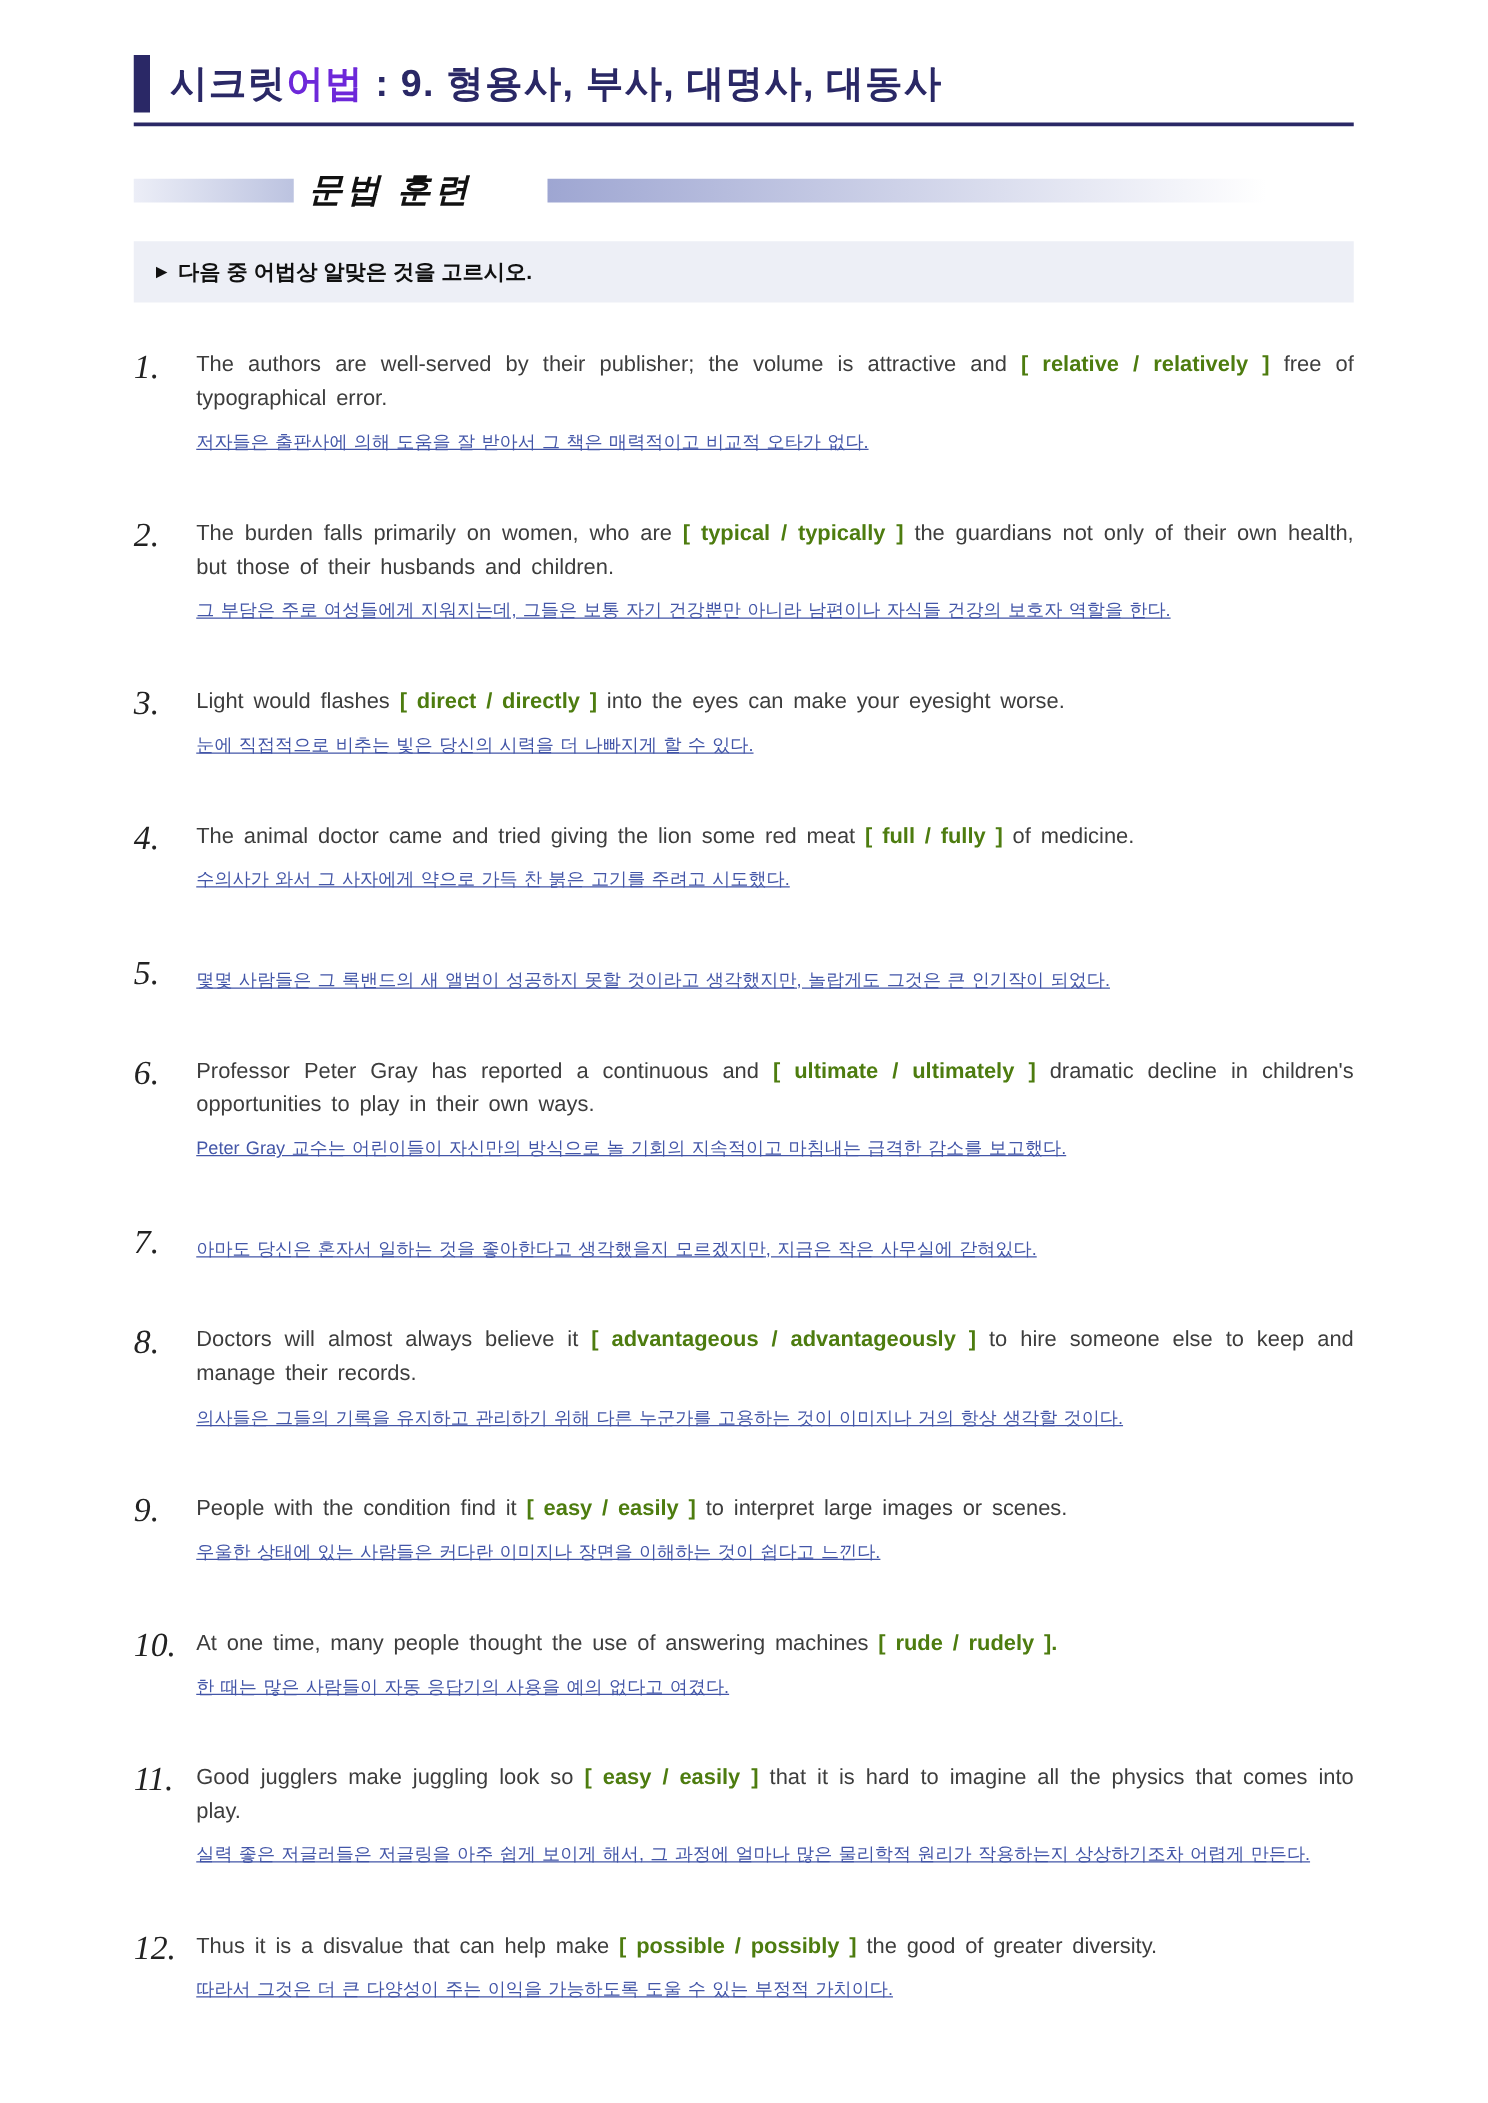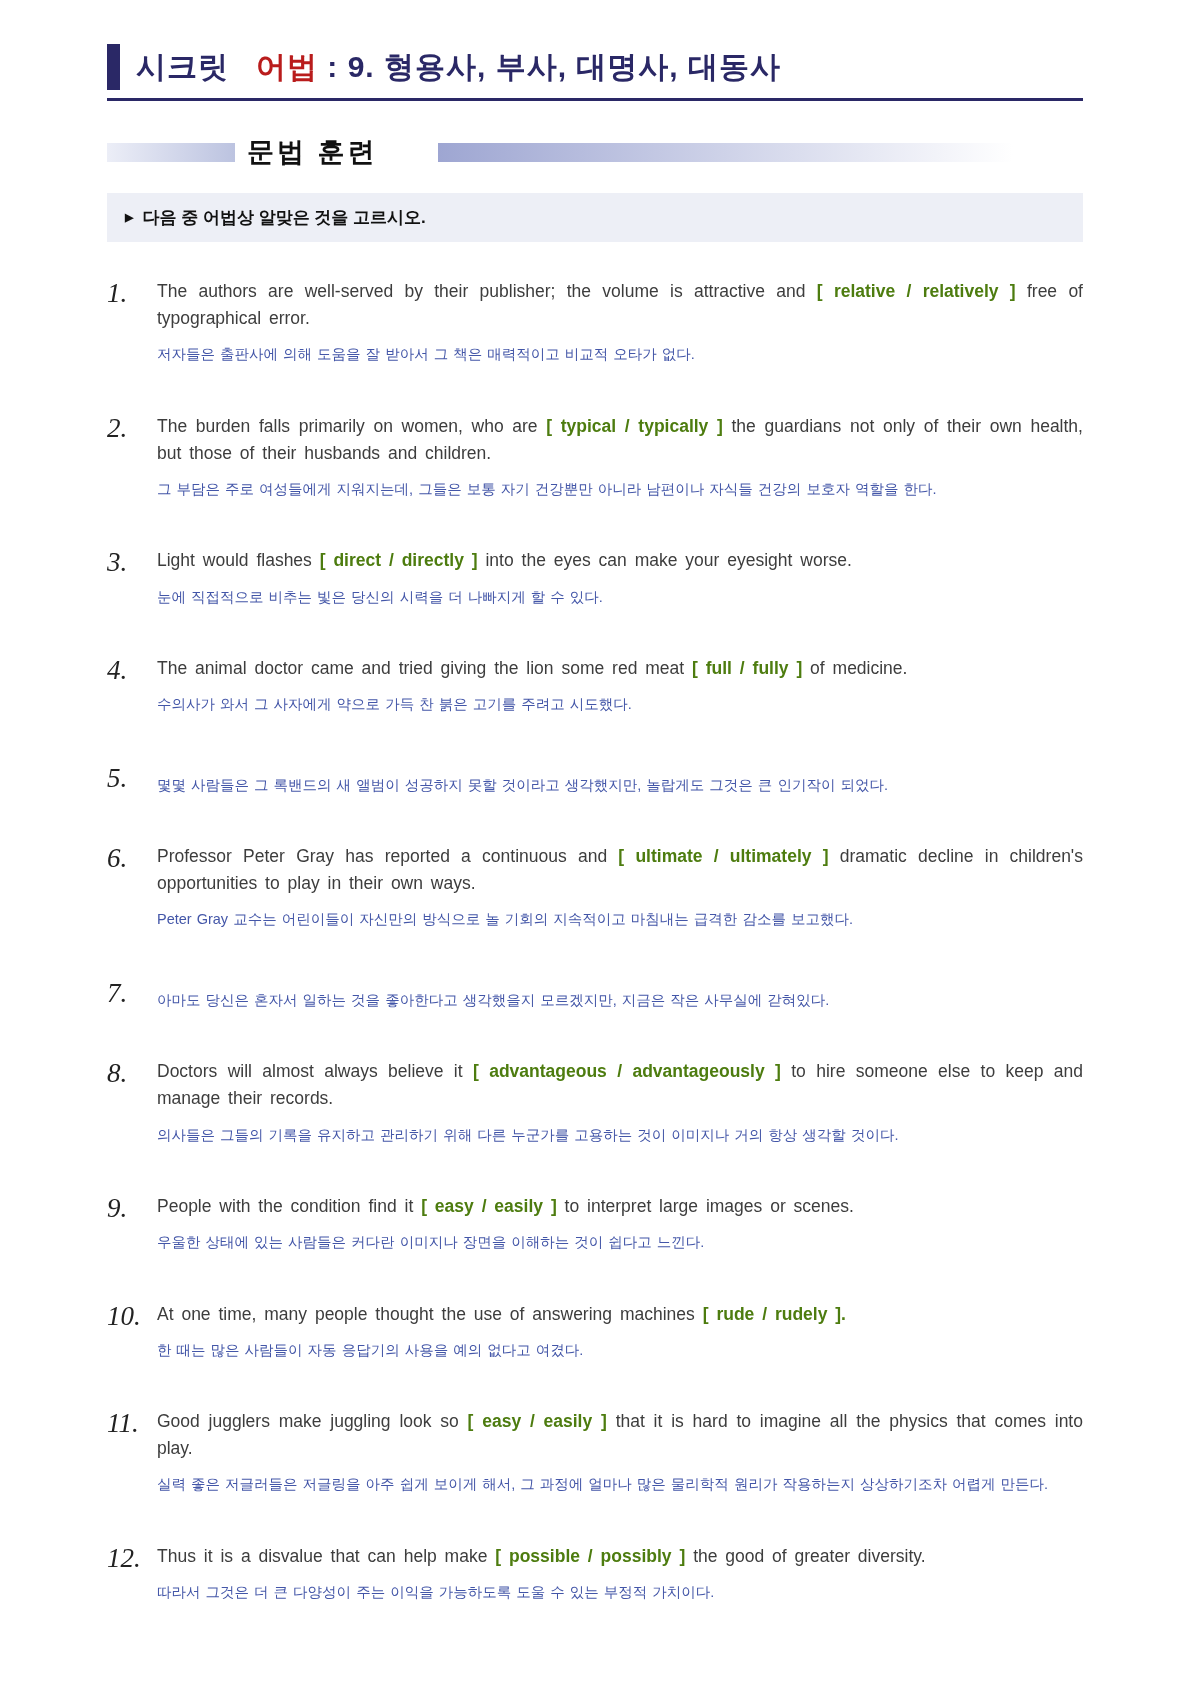--- a/index.html
+++ b/index.html
@@ -19,7 +19,7 @@
     font-size: 30px; font-weight: bold; color: #2a2866;
     letter-spacing: 1px; white-space: nowrap;
   }
-  .header-title .red { color: #b91c1c; margin-left: 27px; }
+  .header-title .red { color: #6d28d9; }
   .header-rule { height: 3px; background: #2a2866; margin-top: 8px; }
 
   

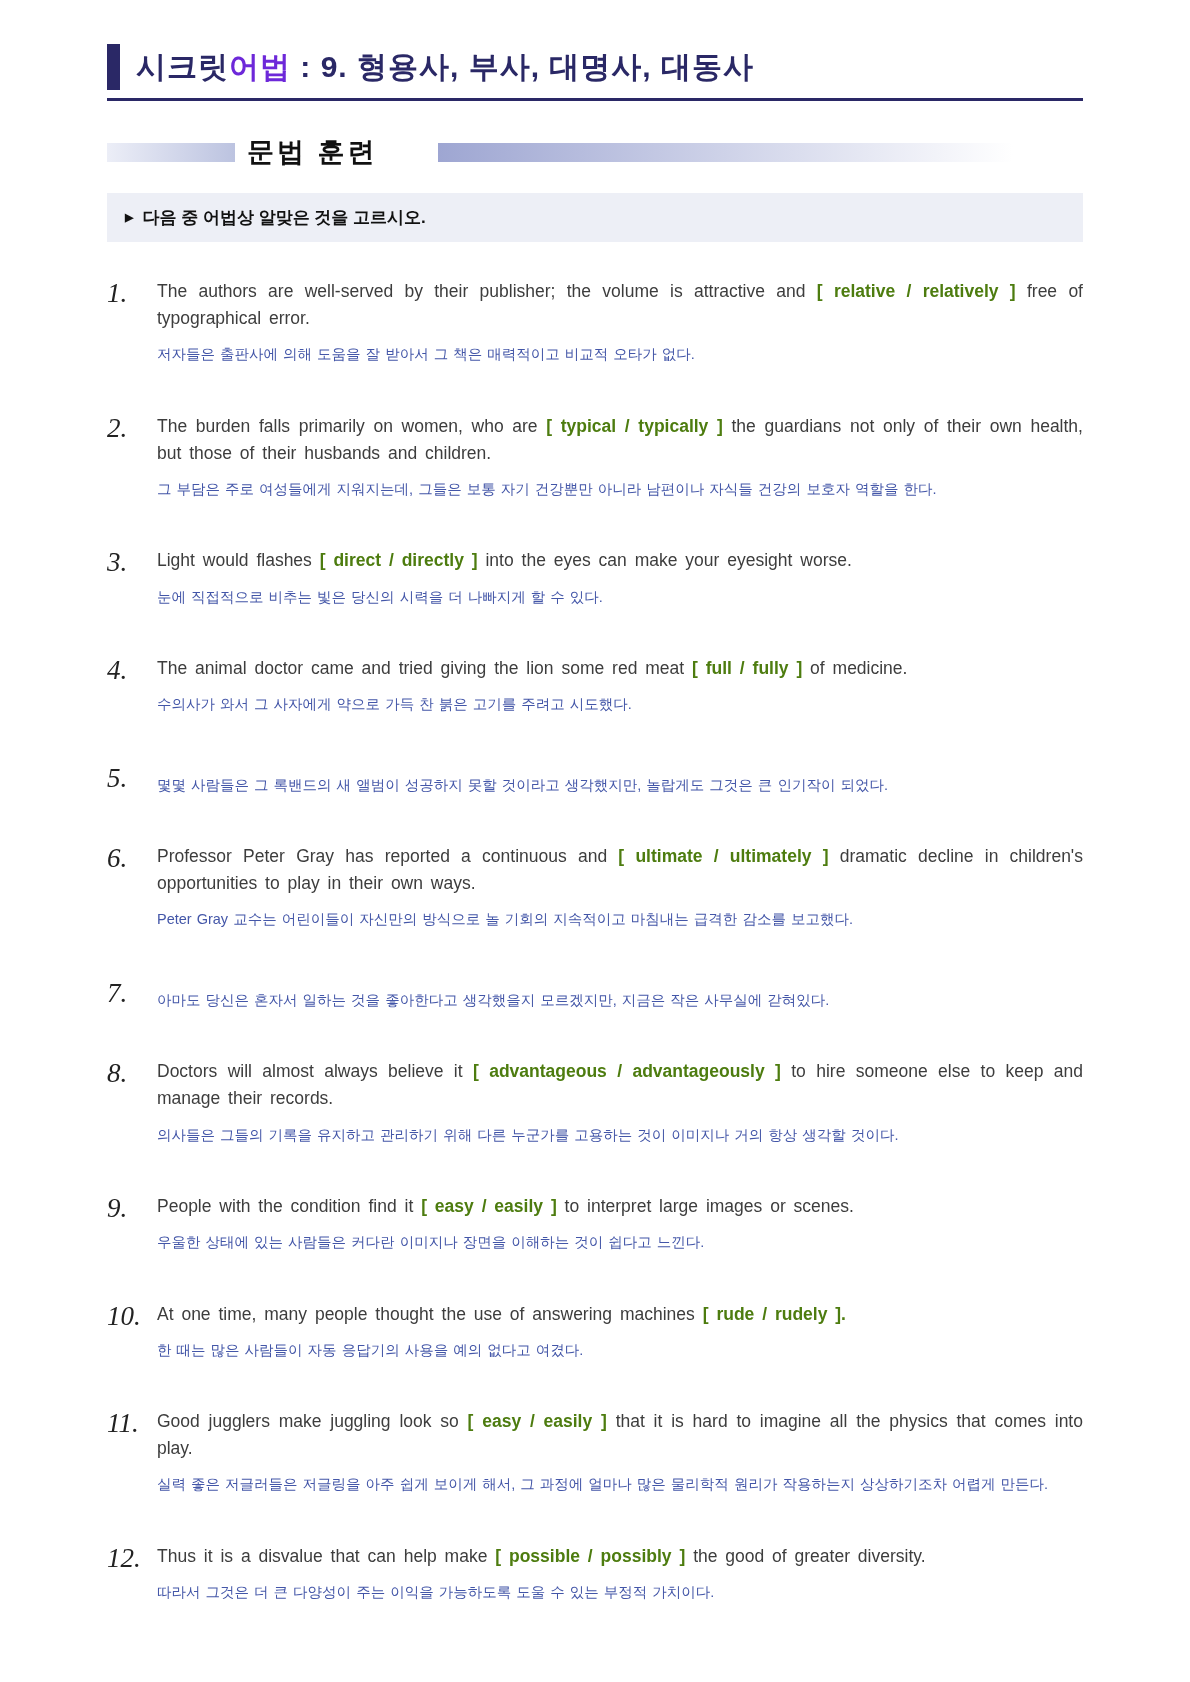--- a/index.html
+++ b/index.html
@@ -23,7 +23,7 @@
   .header-rule { height: 3px; background: #2a2866; margin-top: 8px; }
 
   
-  .section-row { display: flex; align-items: center; margin-top: 34px; height: 34px; }
+  .section-row { display: flex; align-items: center; margin-top: 34px; height: 34px; font-style: italic; }
   .grad-left {
     width: 128px; height: 19px; flex: none;
     background: linear-gradient(to right, #eceef7, #bcc3e0);

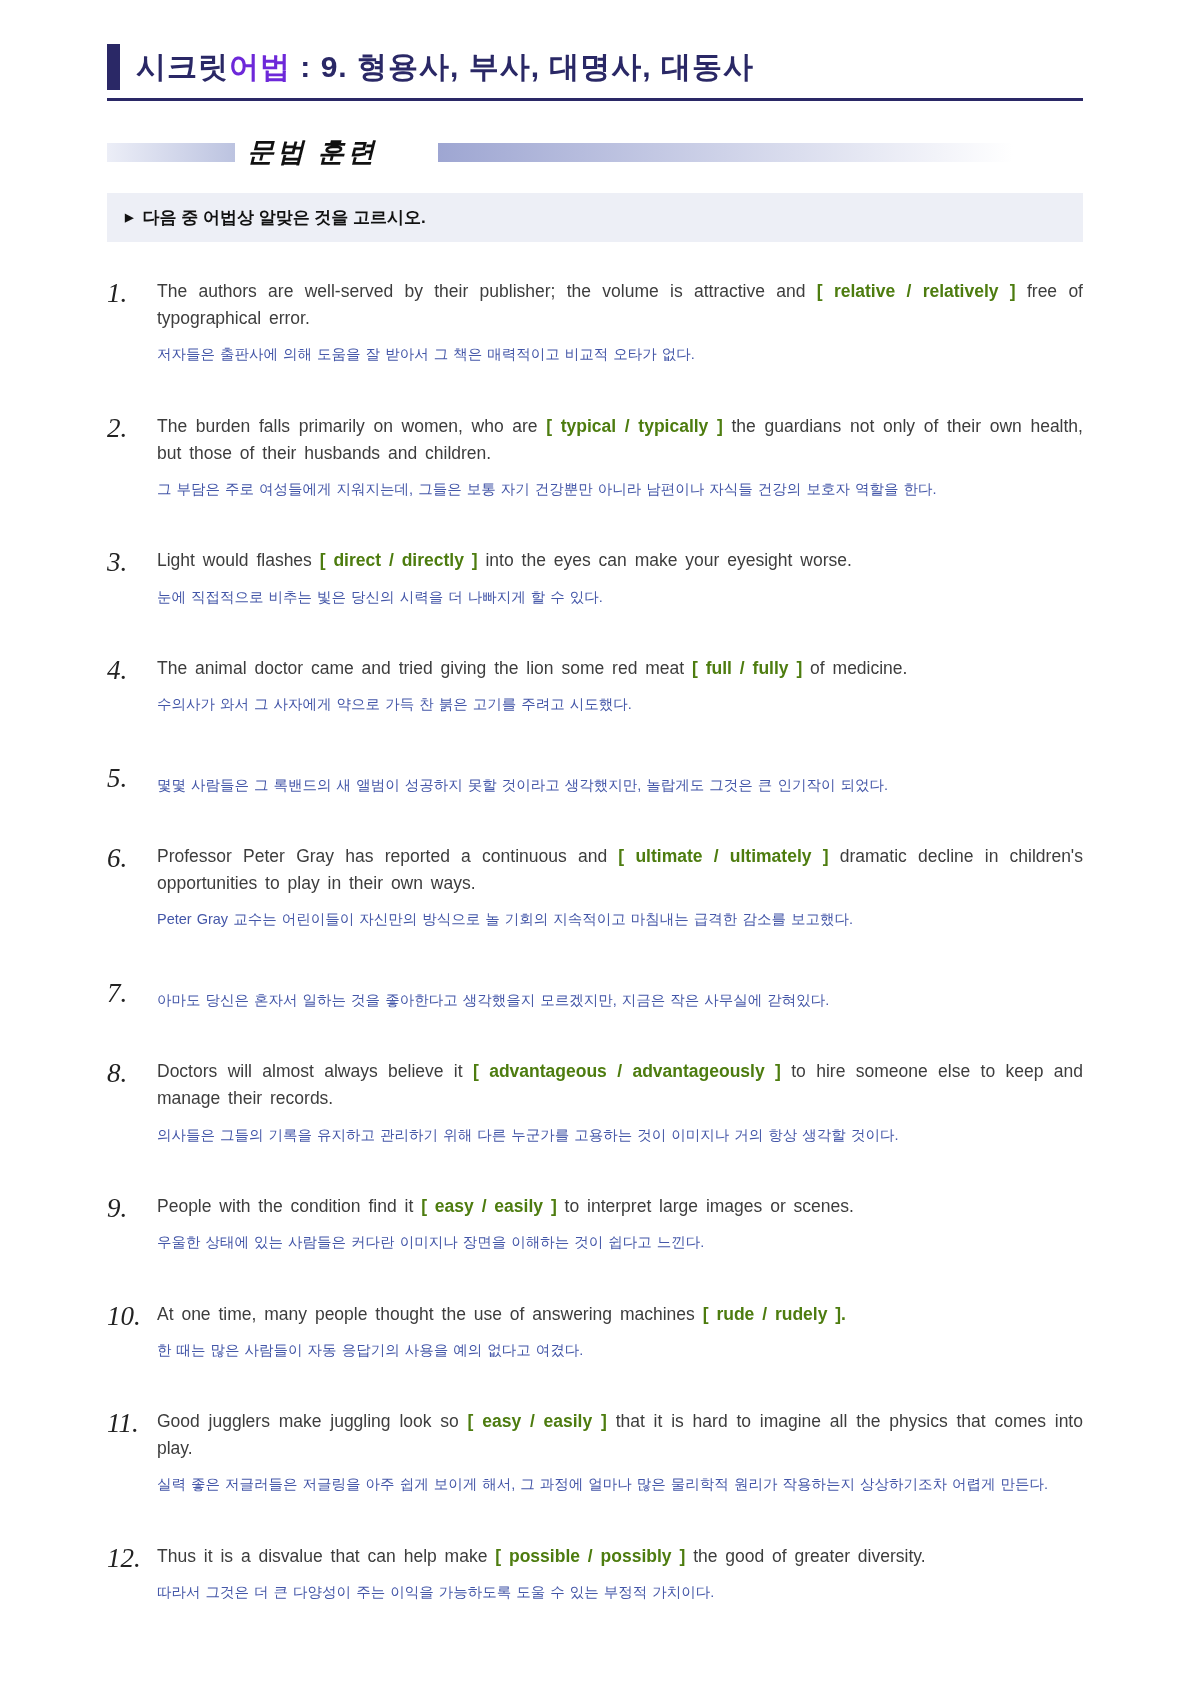--- a/index.html
+++ b/index.html
@@ -62,7 +62,7 @@
   .choice { color: #4d7c0f; font-weight: bold; }
   .ko {
     margin: 11px 0 0 0; font-size: 14.5px; line-height: 1.55;
-    color: #4356a8; word-spacing: 1px;
+    color: #4356a8; word-spacing: 1px; text-decoration: underline;
   }
 </style>
 </head>

